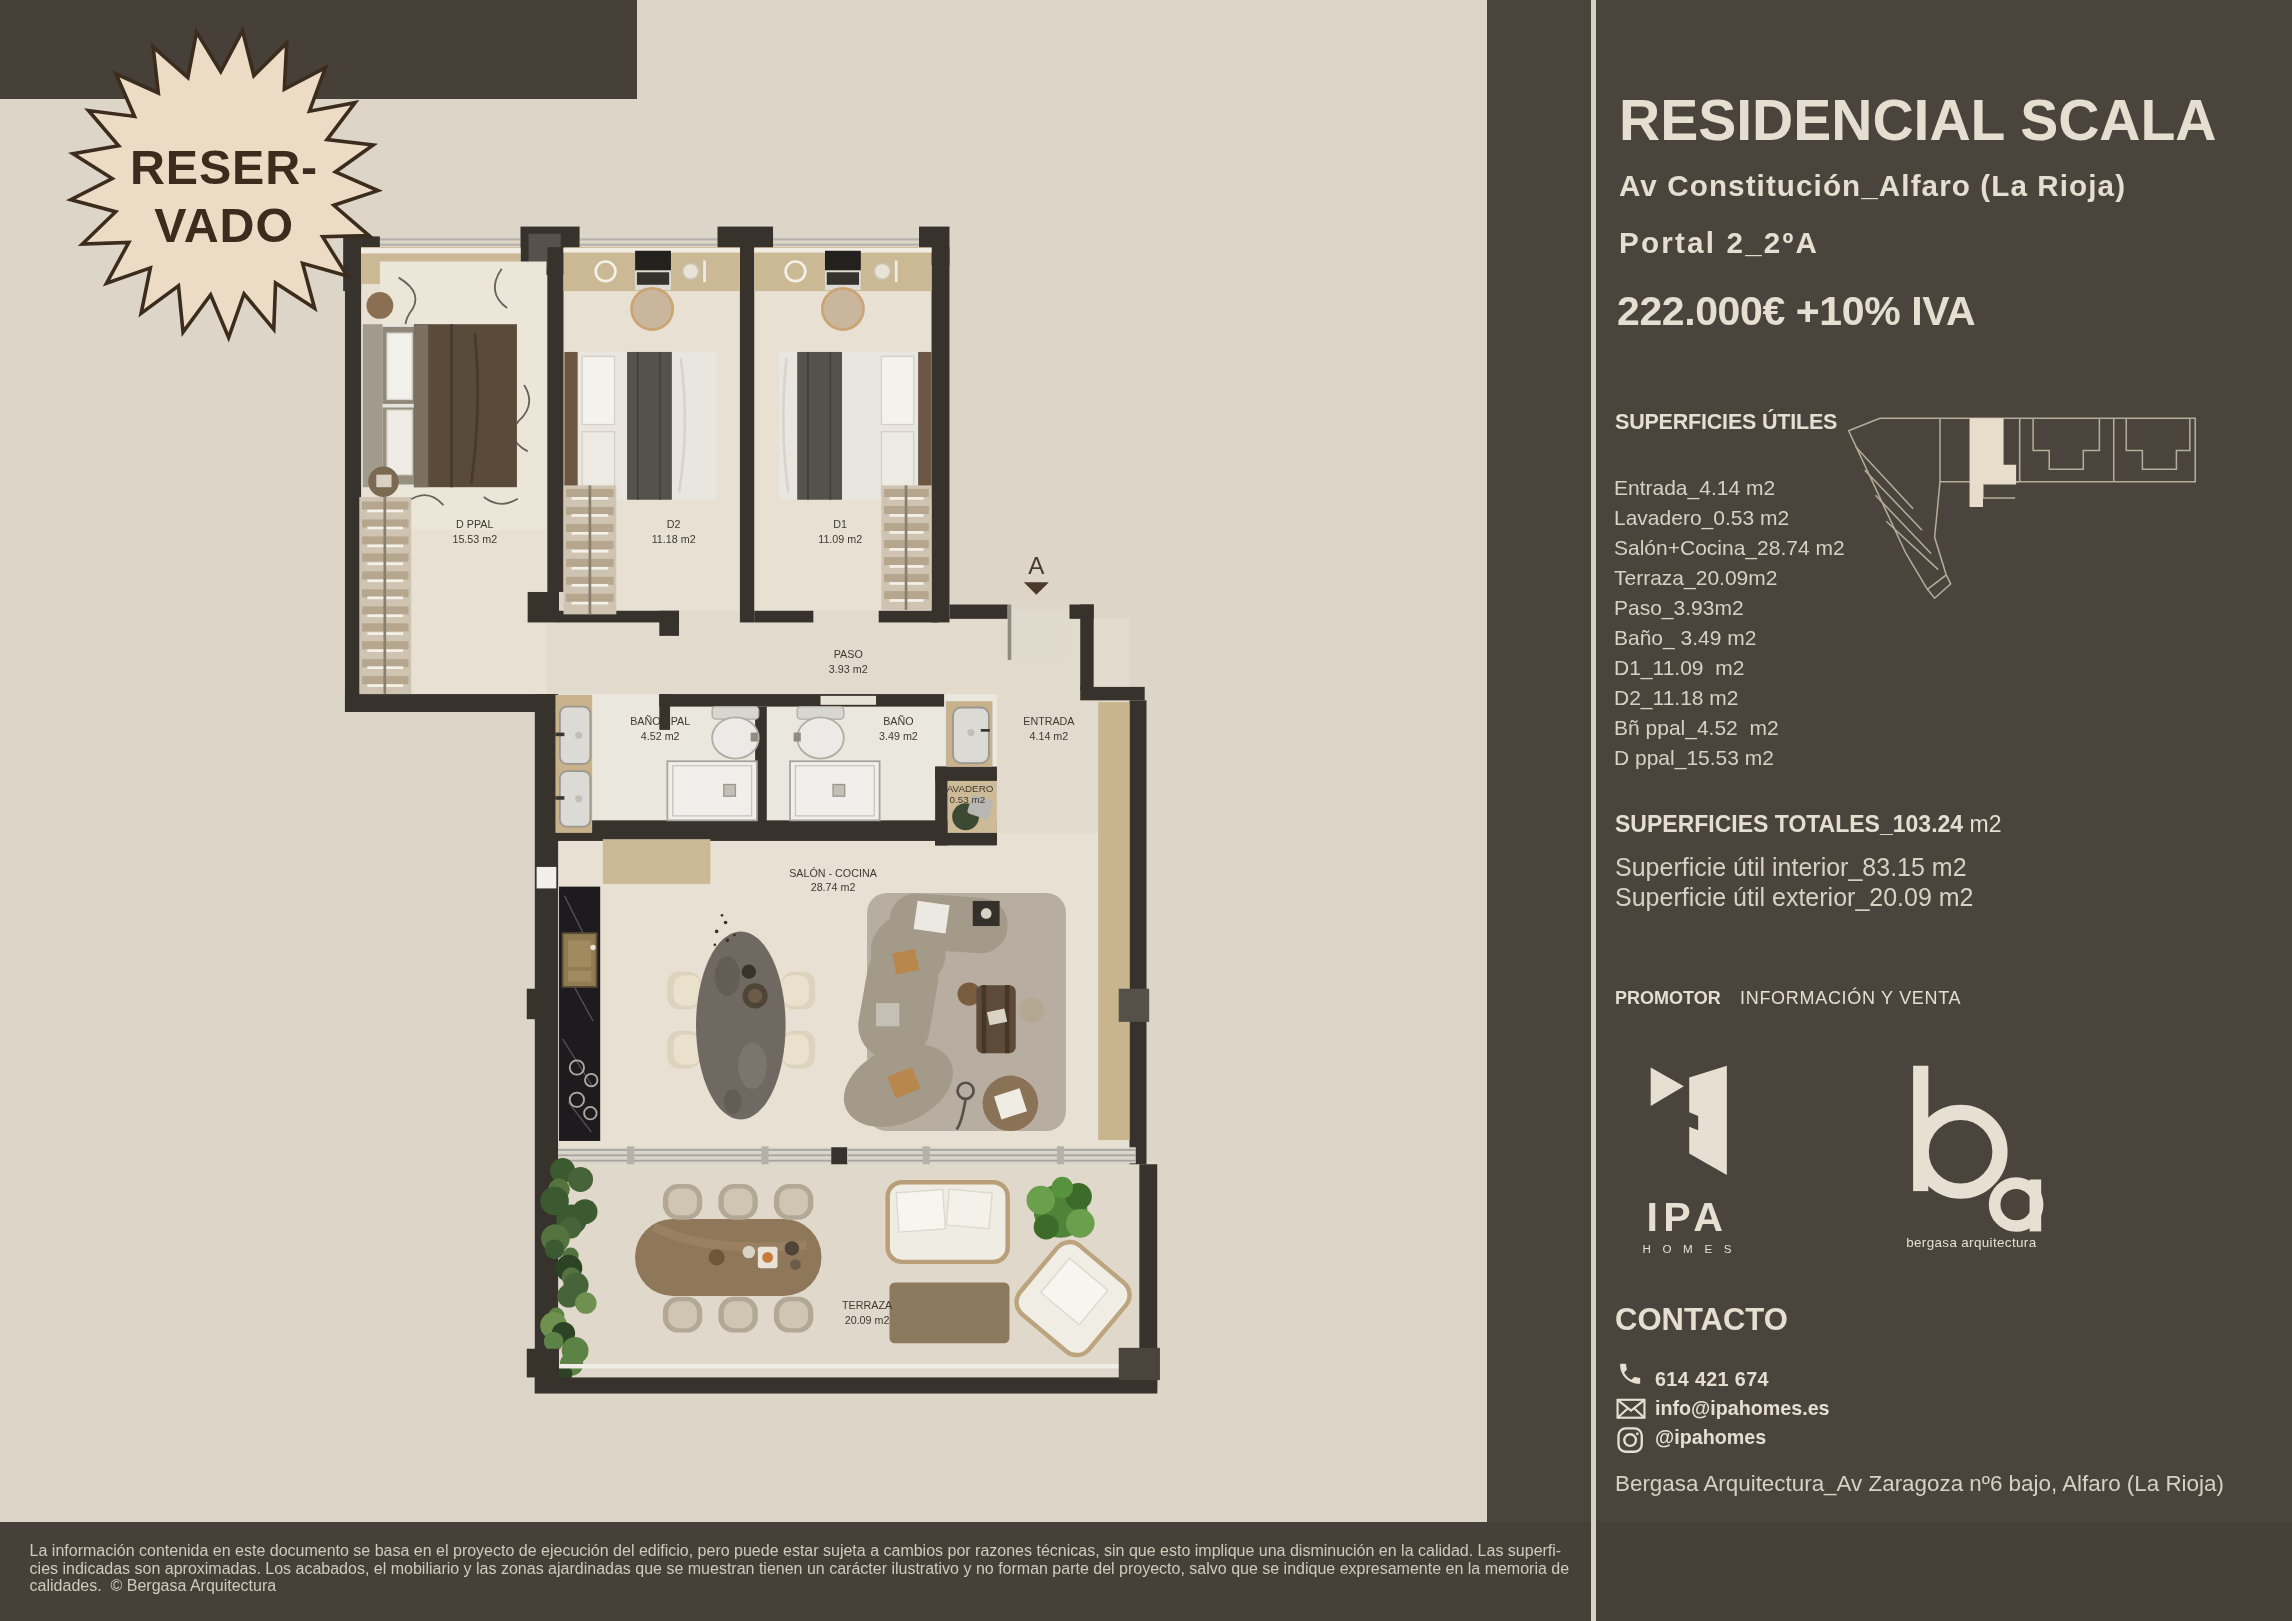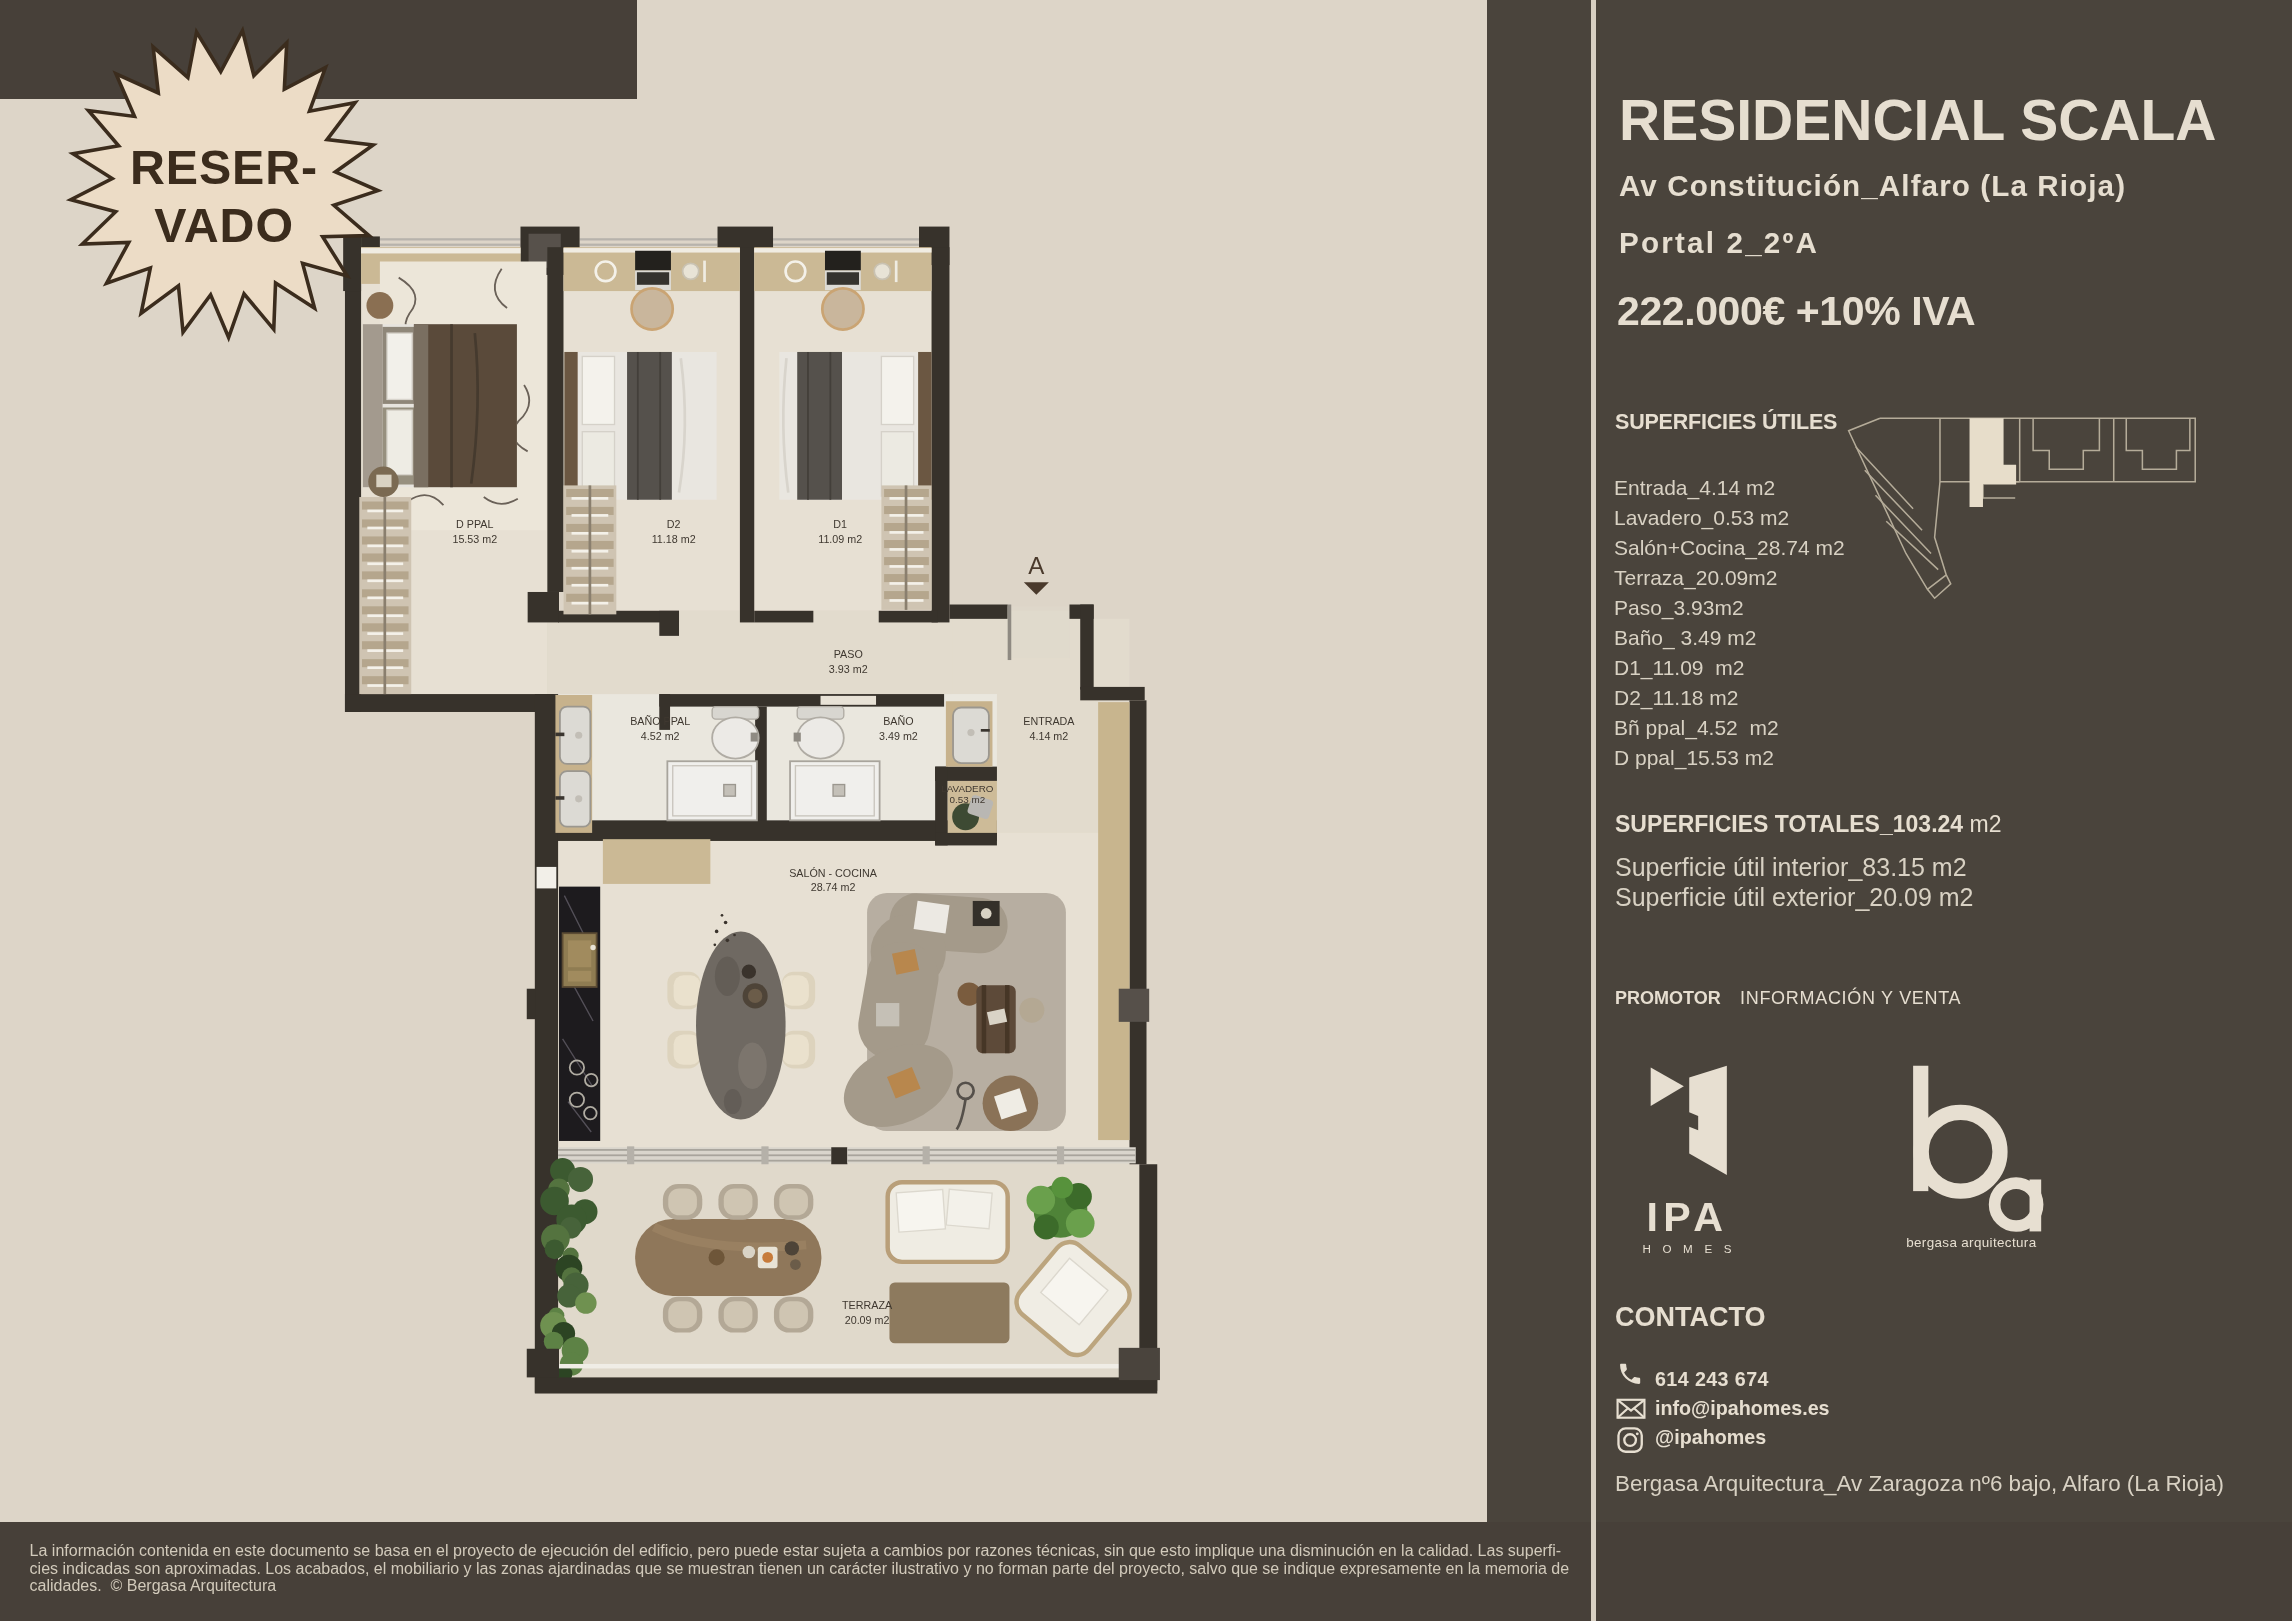--- a/index.html
+++ b/index.html
@@ -42,7 +42,7 @@
 
   <div class="abs cream" style="left:1740px;top:988px;font-size:18px;font-weight:normal;letter-spacing:0.7px;">INFORMACIÓN Y VENTA</div>
 
-  <div class="abs cream" style="left:1615px;top:1302px;font-size:27px;font-weight:bold;">CONTACTO</div>
+  <div class="abs cream" style="left:1615px;top:1302px;font-size:31px;font-weight:bold;">CONTACTO</div>
 
   <div class="abs cream" style="left:1655px;top:1368px;font-size:19.7px;font-weight:bold;letter-spacing:0.4px;">614 243 674</div>
 

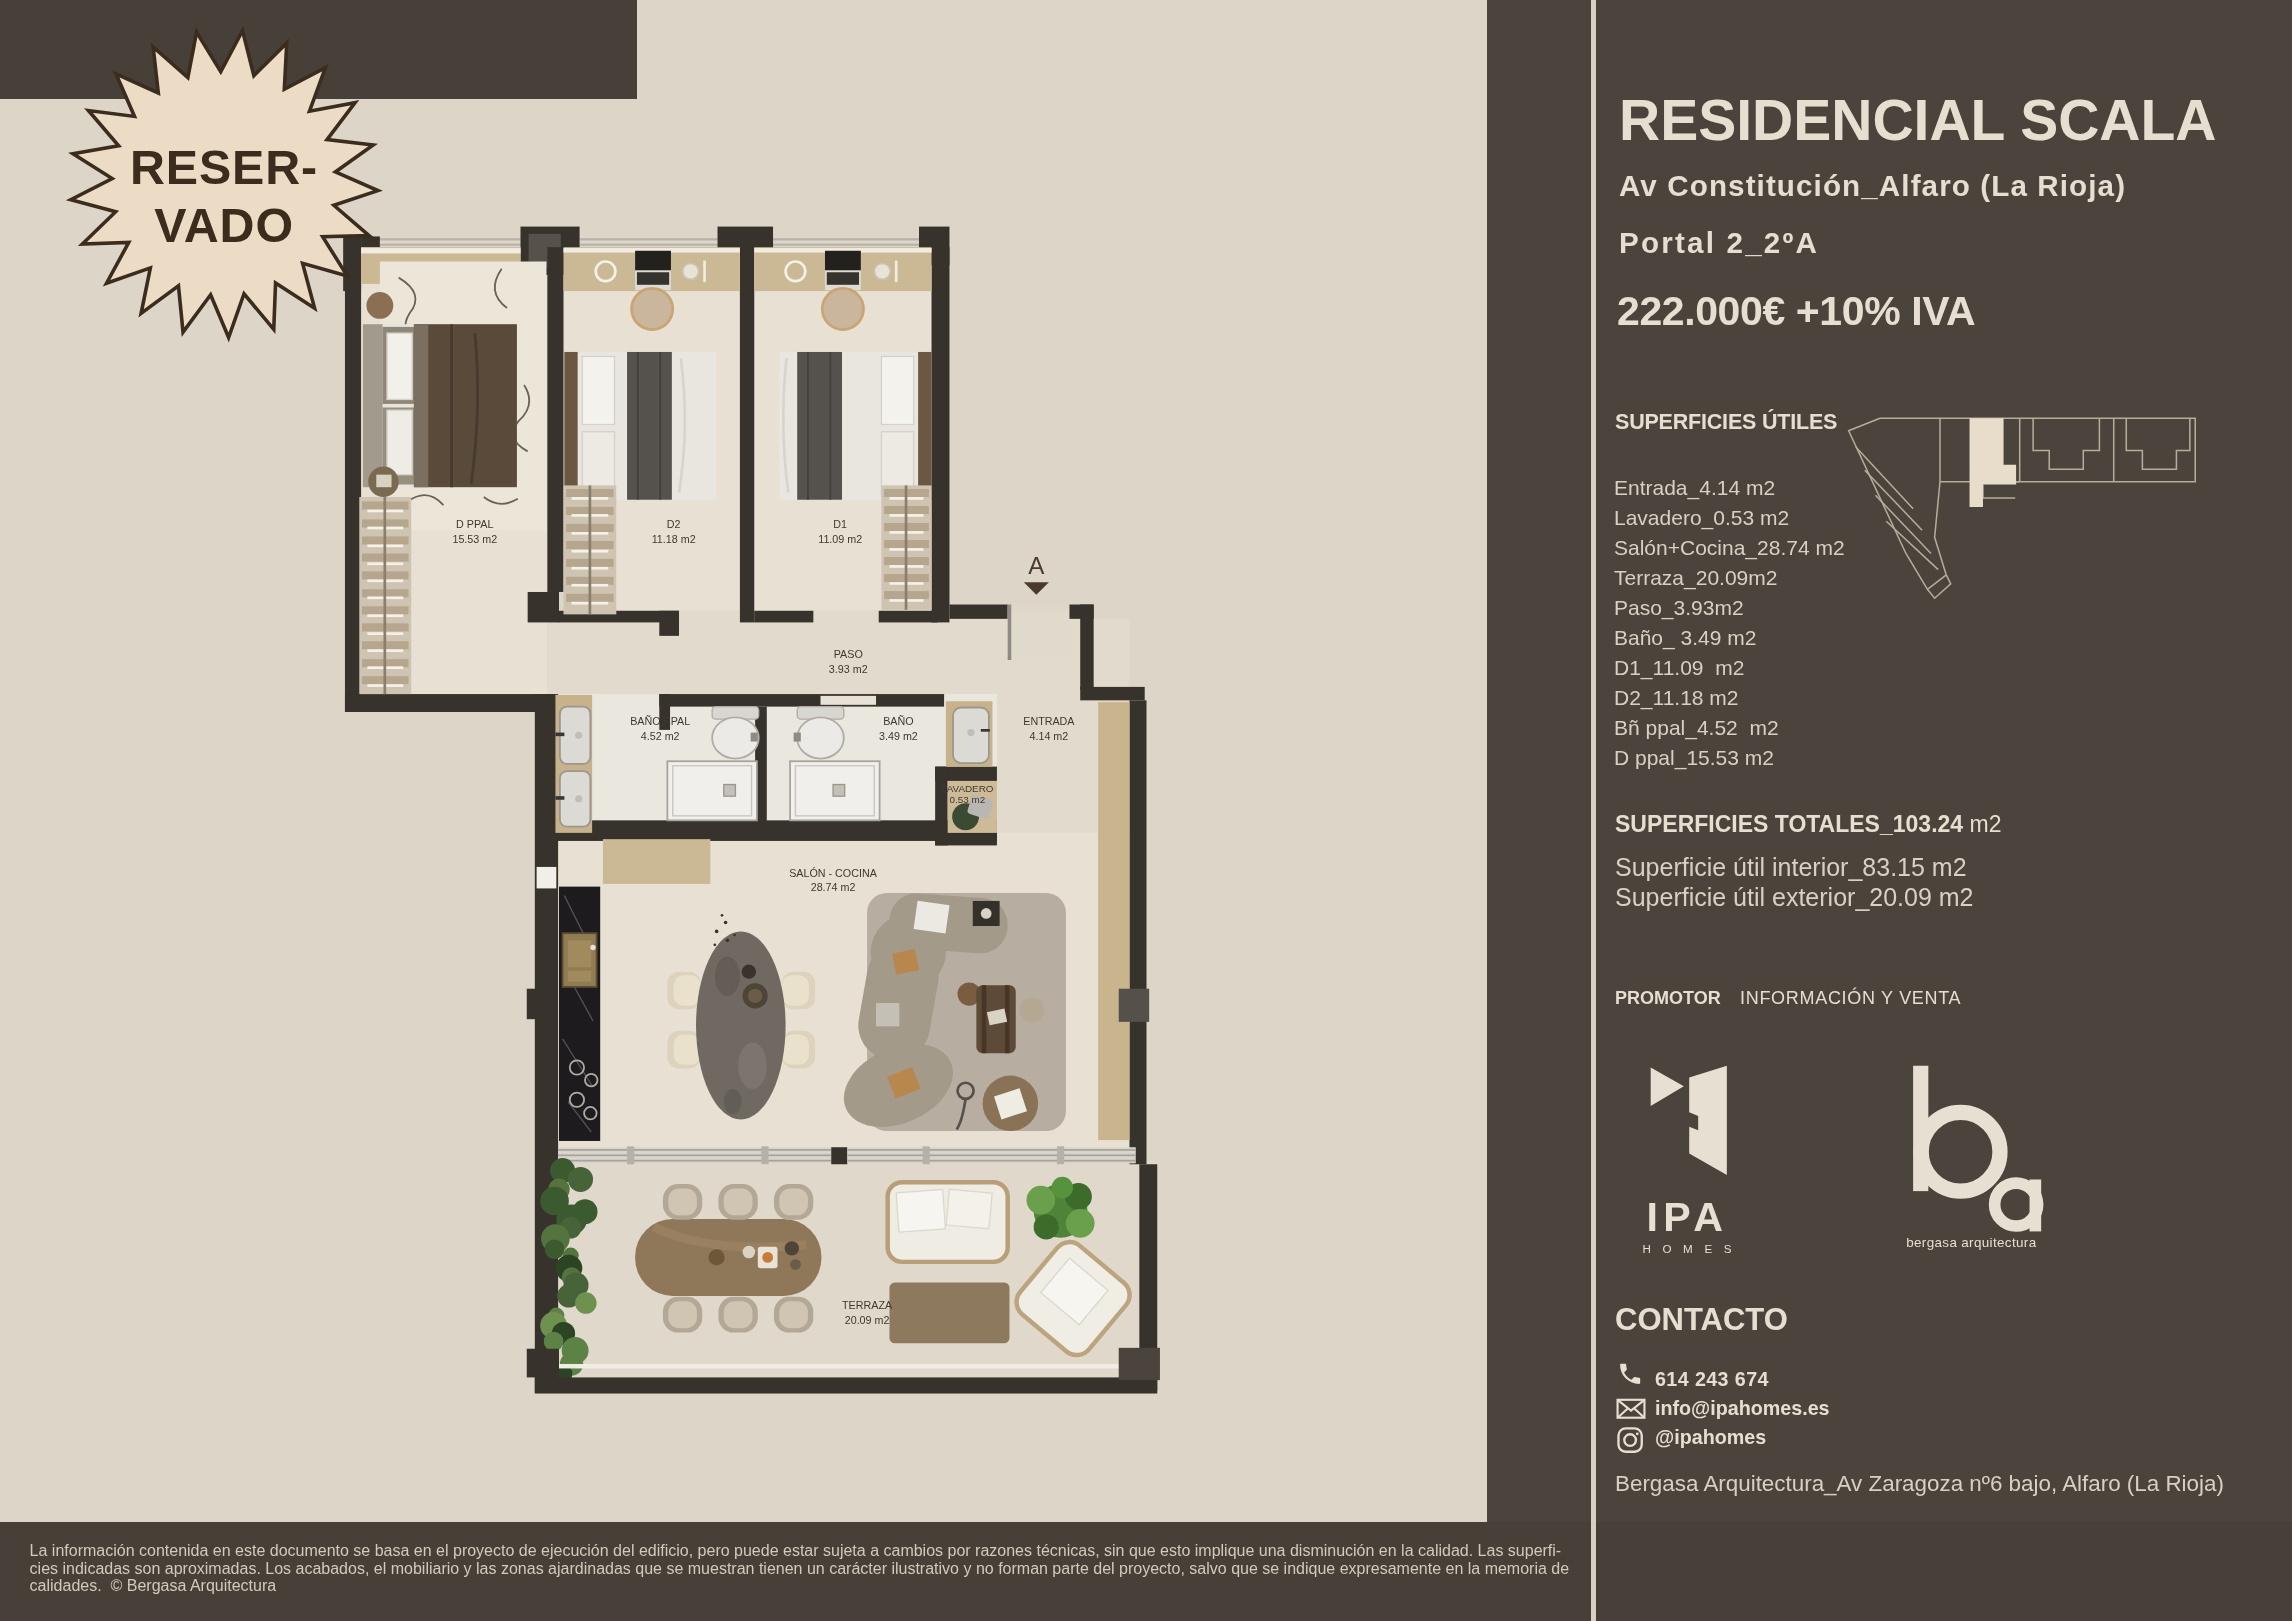--- a/index.html
+++ b/index.html
@@ -44,7 +44,7 @@
 
   <div class="abs cream" style="left:1615px;top:1302px;font-size:31px;font-weight:bold;">CONTACTO</div>
 
-  <div class="abs cream" style="left:1655px;top:1368px;font-size:19.7px;font-weight:bold;letter-spacing:0.4px;">614 243 674</div>
+  <div class="abs cream" style="left:1655px;top:1368px;font-size:19.7px;font-weight:bold;letter-spacing:0.4px;">614 421 674</div>
 
   <div class="abs cream" style="left:1655px;top:1397px;font-size:19.7px;font-weight:bold;">info@ipahomes.es</div>
 

